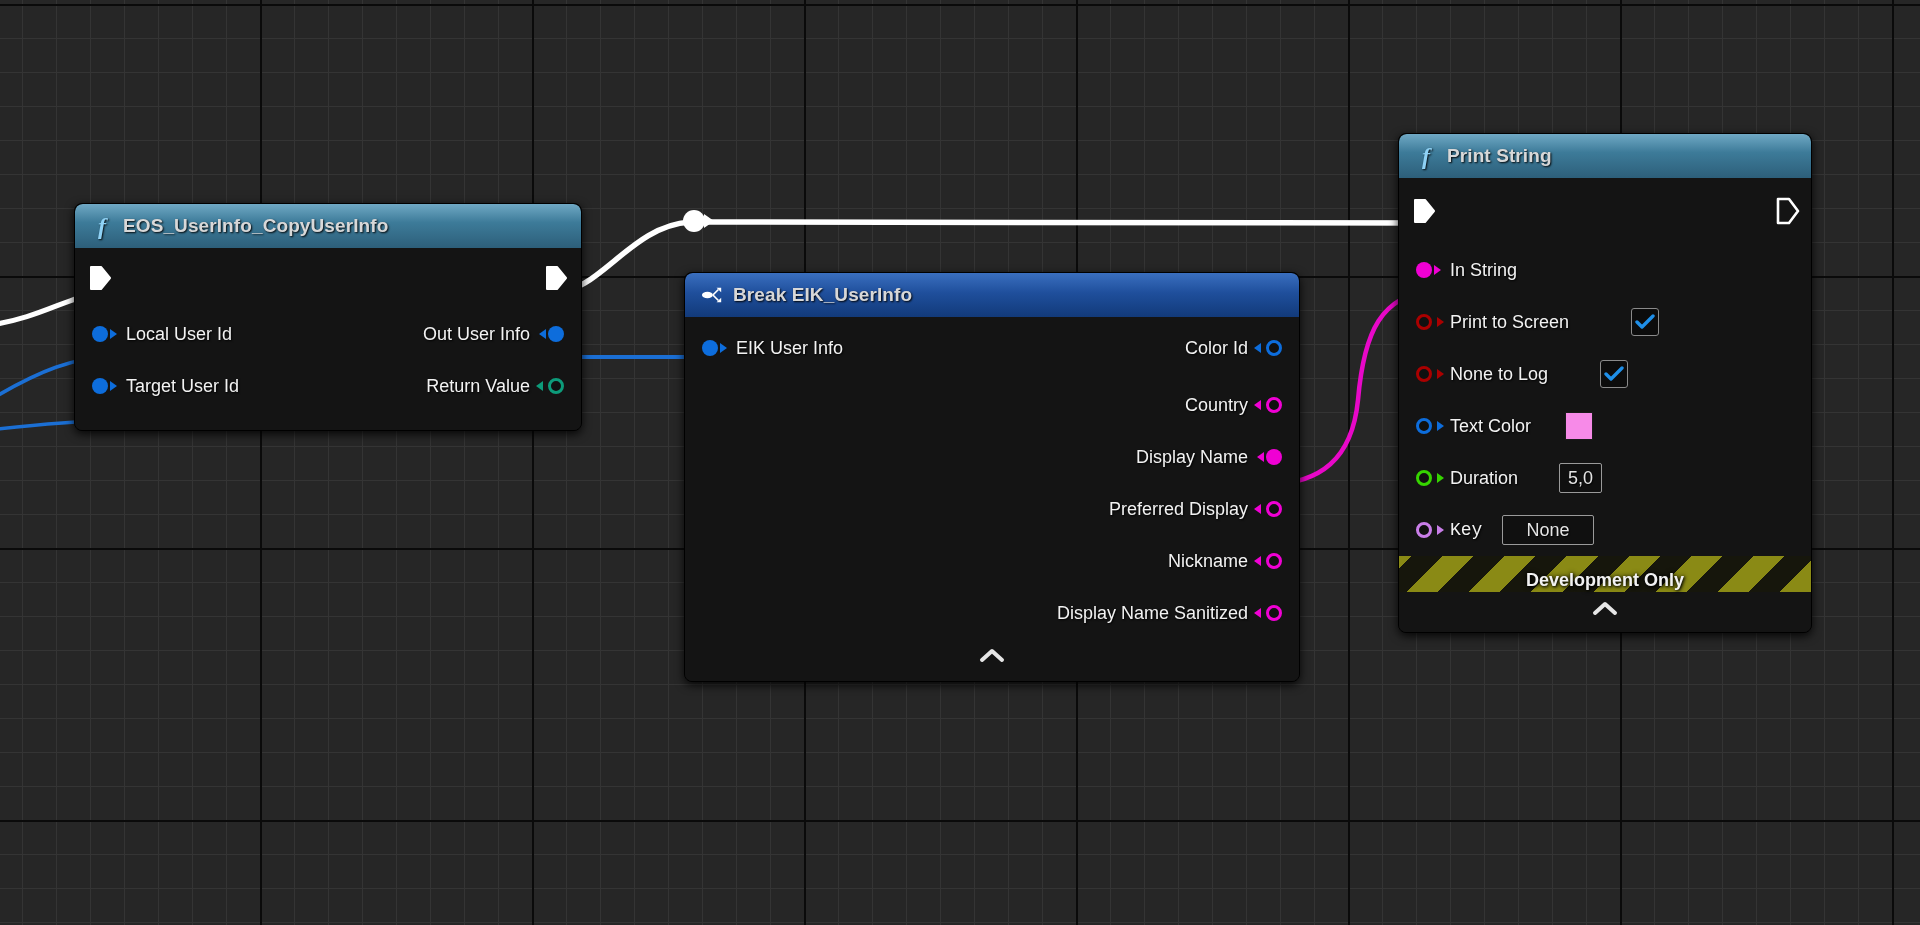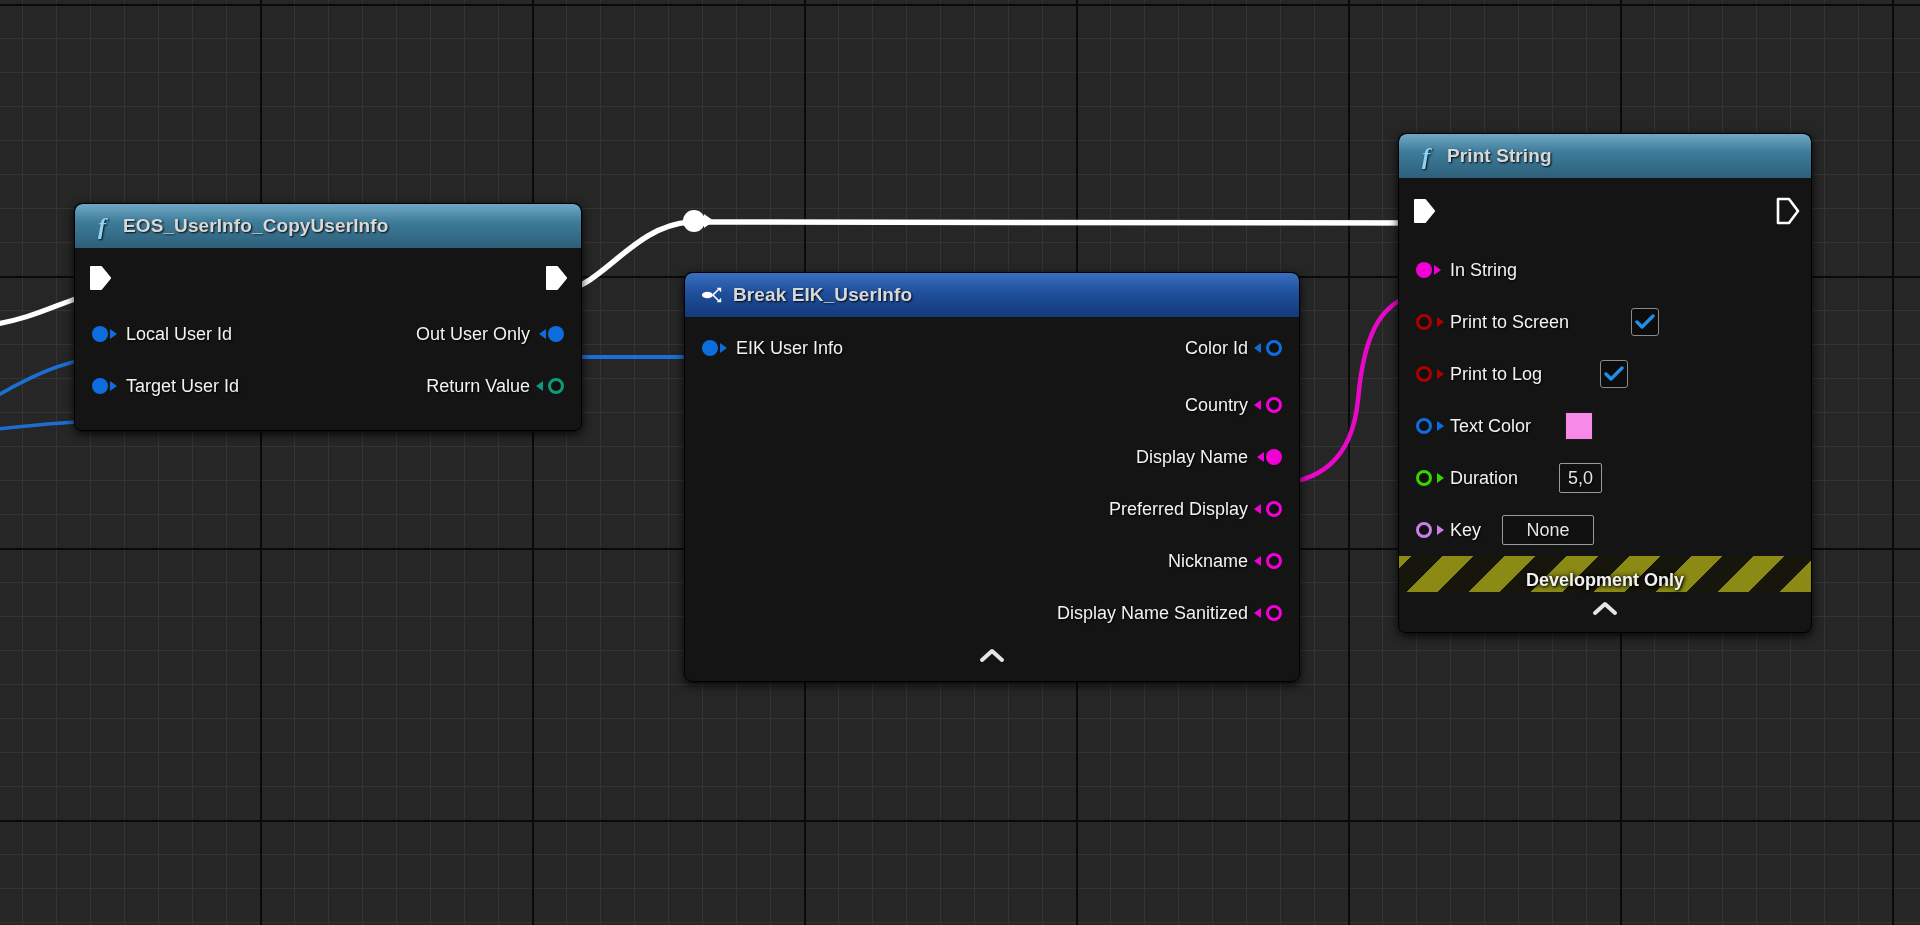--- a/index.html
+++ b/index.html
@@ -273,7 +273,7 @@
           </span>
         <span class="pin-label" style="position:absolute; left:51px;">Local User Id</span>
 
-        <span class="pin-label" style="position:absolute; right:51px;">Out User Only</span>
+        <span class="pin-label" style="position:absolute; right:51px;">Out User Info</span>
         <span class="pin filled nub-left" style="right:17px; top:18px; color:#0d6ddc;">
             <i class="nub"></i>
           </span>

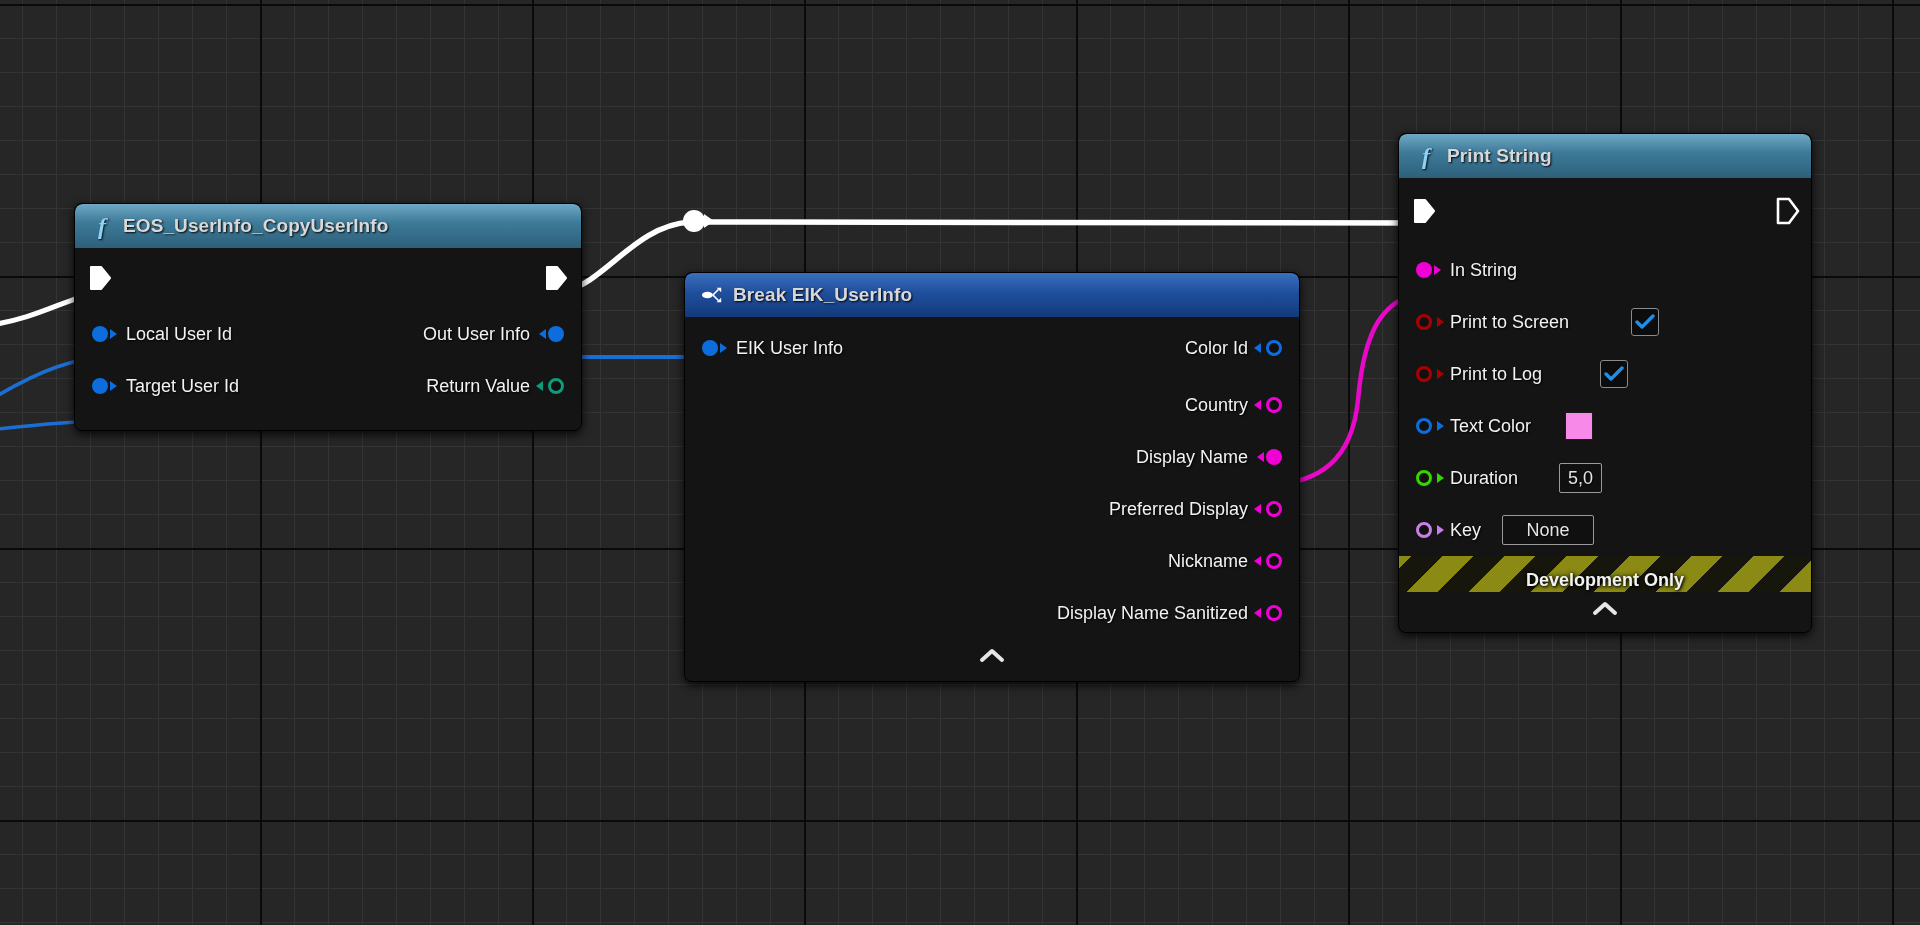--- a/index.html
+++ b/index.html
@@ -411,7 +411,7 @@
         <span class="pin hollow" style="left:17px; top:18px; color:#aa0000;">
             <i class="nub"></i>
           </span>
-        <span class="pin-label" style="position:absolute; left:51px;">Print to Log</span>
+        <span class="pin-label" style="position:absolute; left:51px;">None to Log</span>
         <span class="checkbox" style="position:absolute; left:201px;">
           <svg width="20" height="16" viewBox="0 0 20 16">
             <path d="M2 8 L7 13 L18 2" stroke="#1f8fe8" stroke-width="3.4" fill="none" stroke-linecap="round" stroke-linejoin="round"></path>

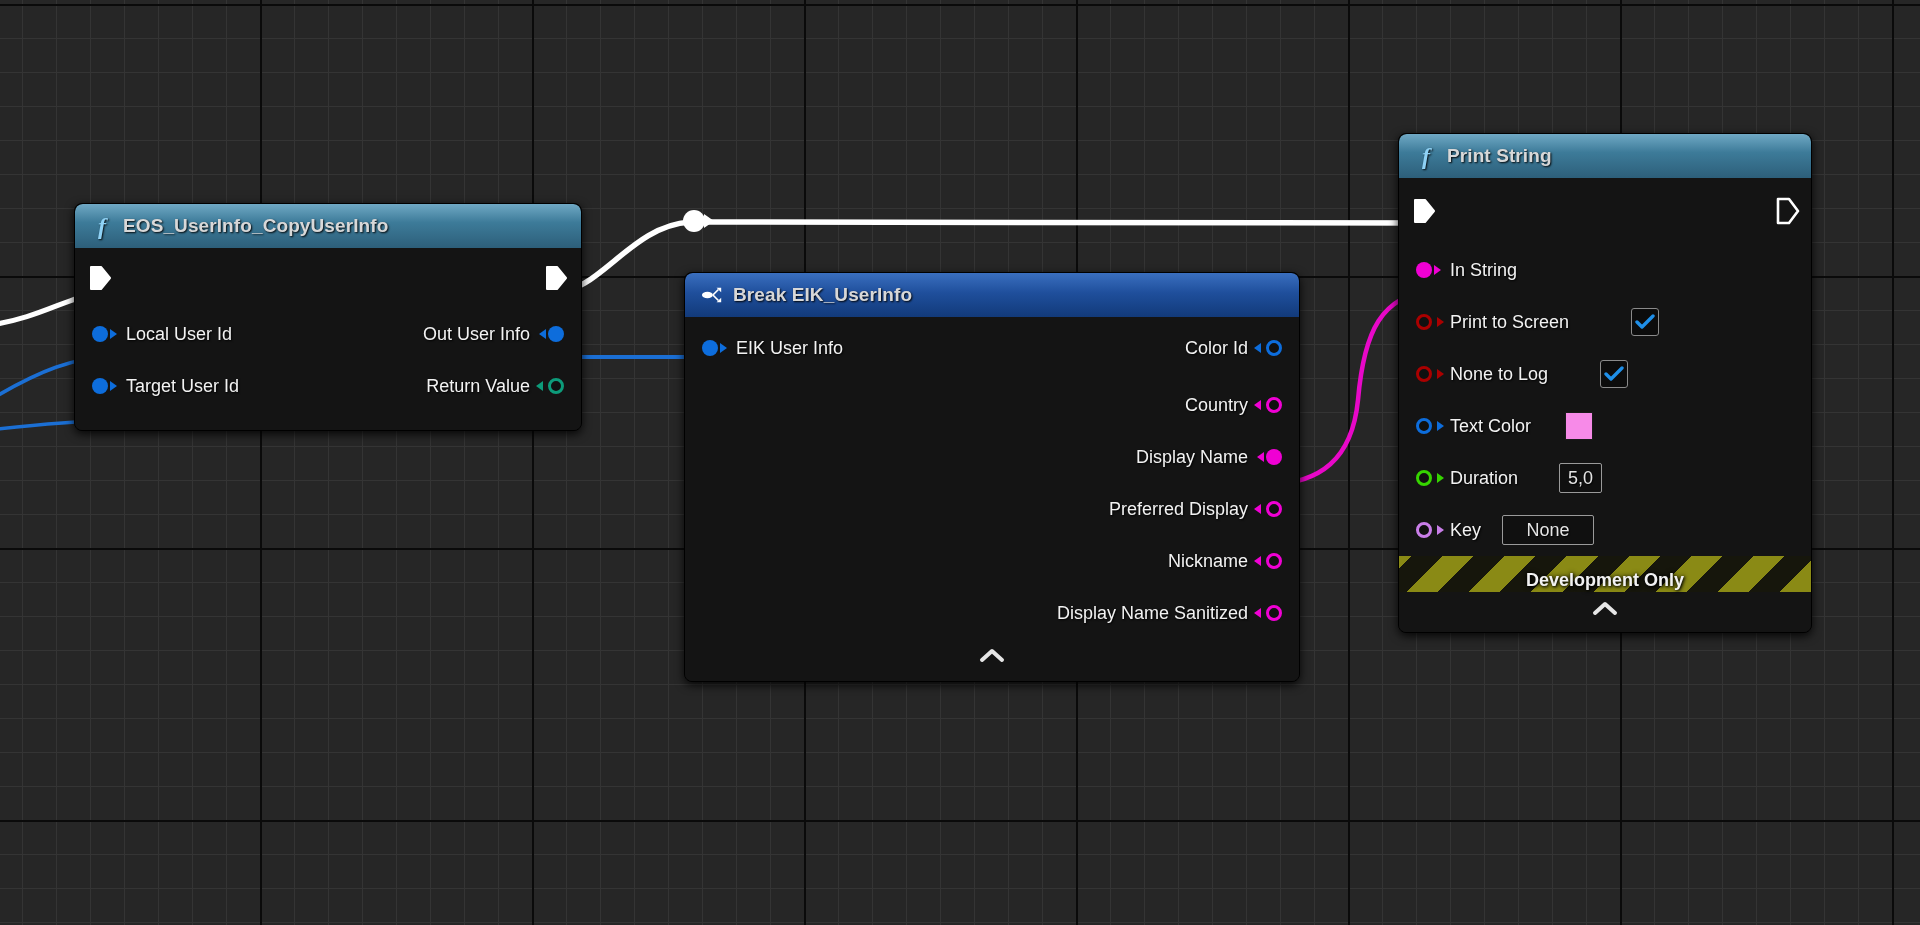--- a/index.html
+++ b/index.html
@@ -439,7 +439,7 @@
         <span class="pin hollow" style="left:17px; top:18px; color:#c97ee8;">
             <i class="nub"></i>
           </span>
-        <span class="pin-label" style="position:absolute; left:51px;">Key</span>
+        <span class="pin-label" style="position:absolute; left:51px;font-family:Liberation Mono, monospace;">Key</span>
         <span class="value-box wide" style="position:absolute; left:103px;">None</span>
       </div>
 

